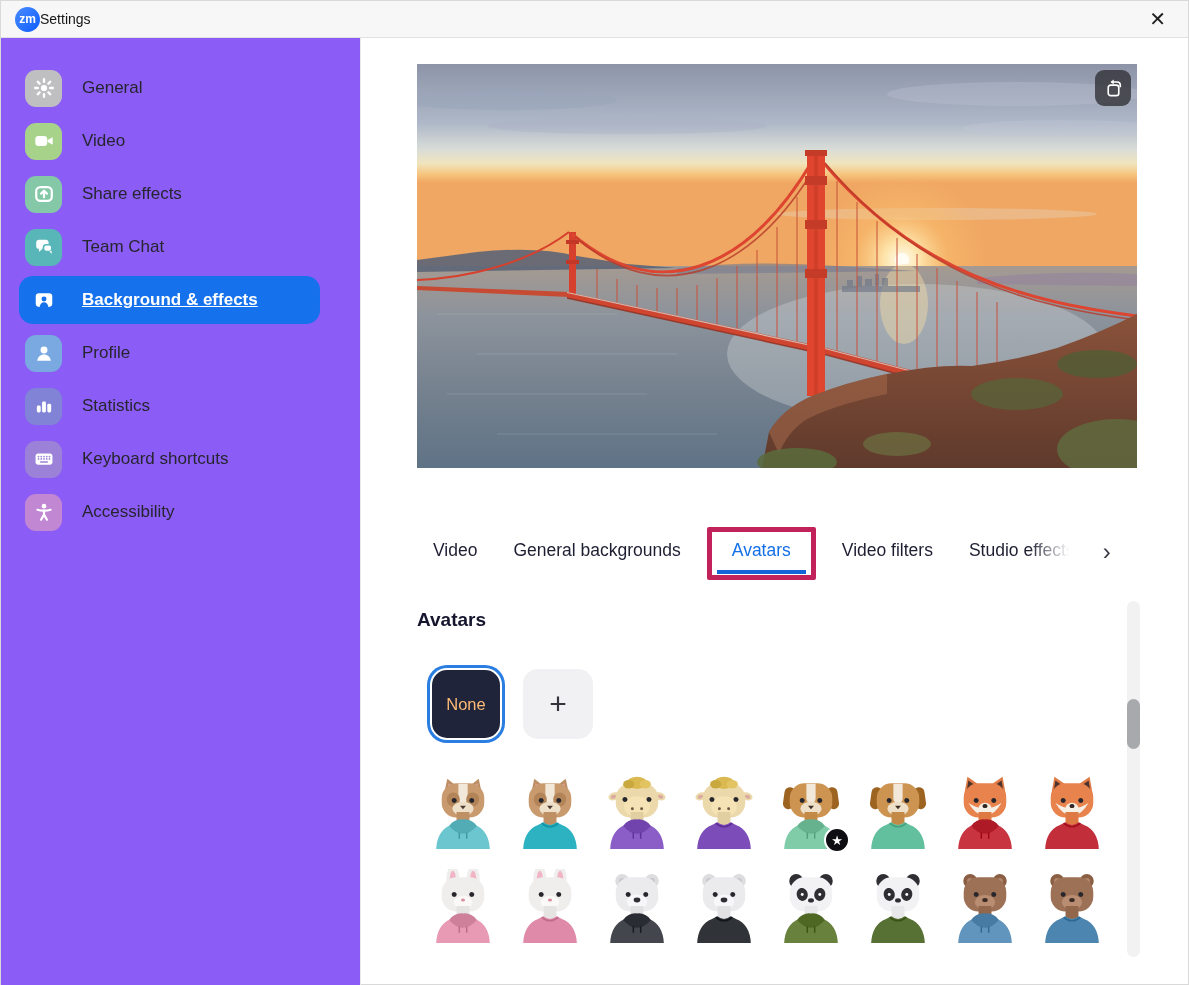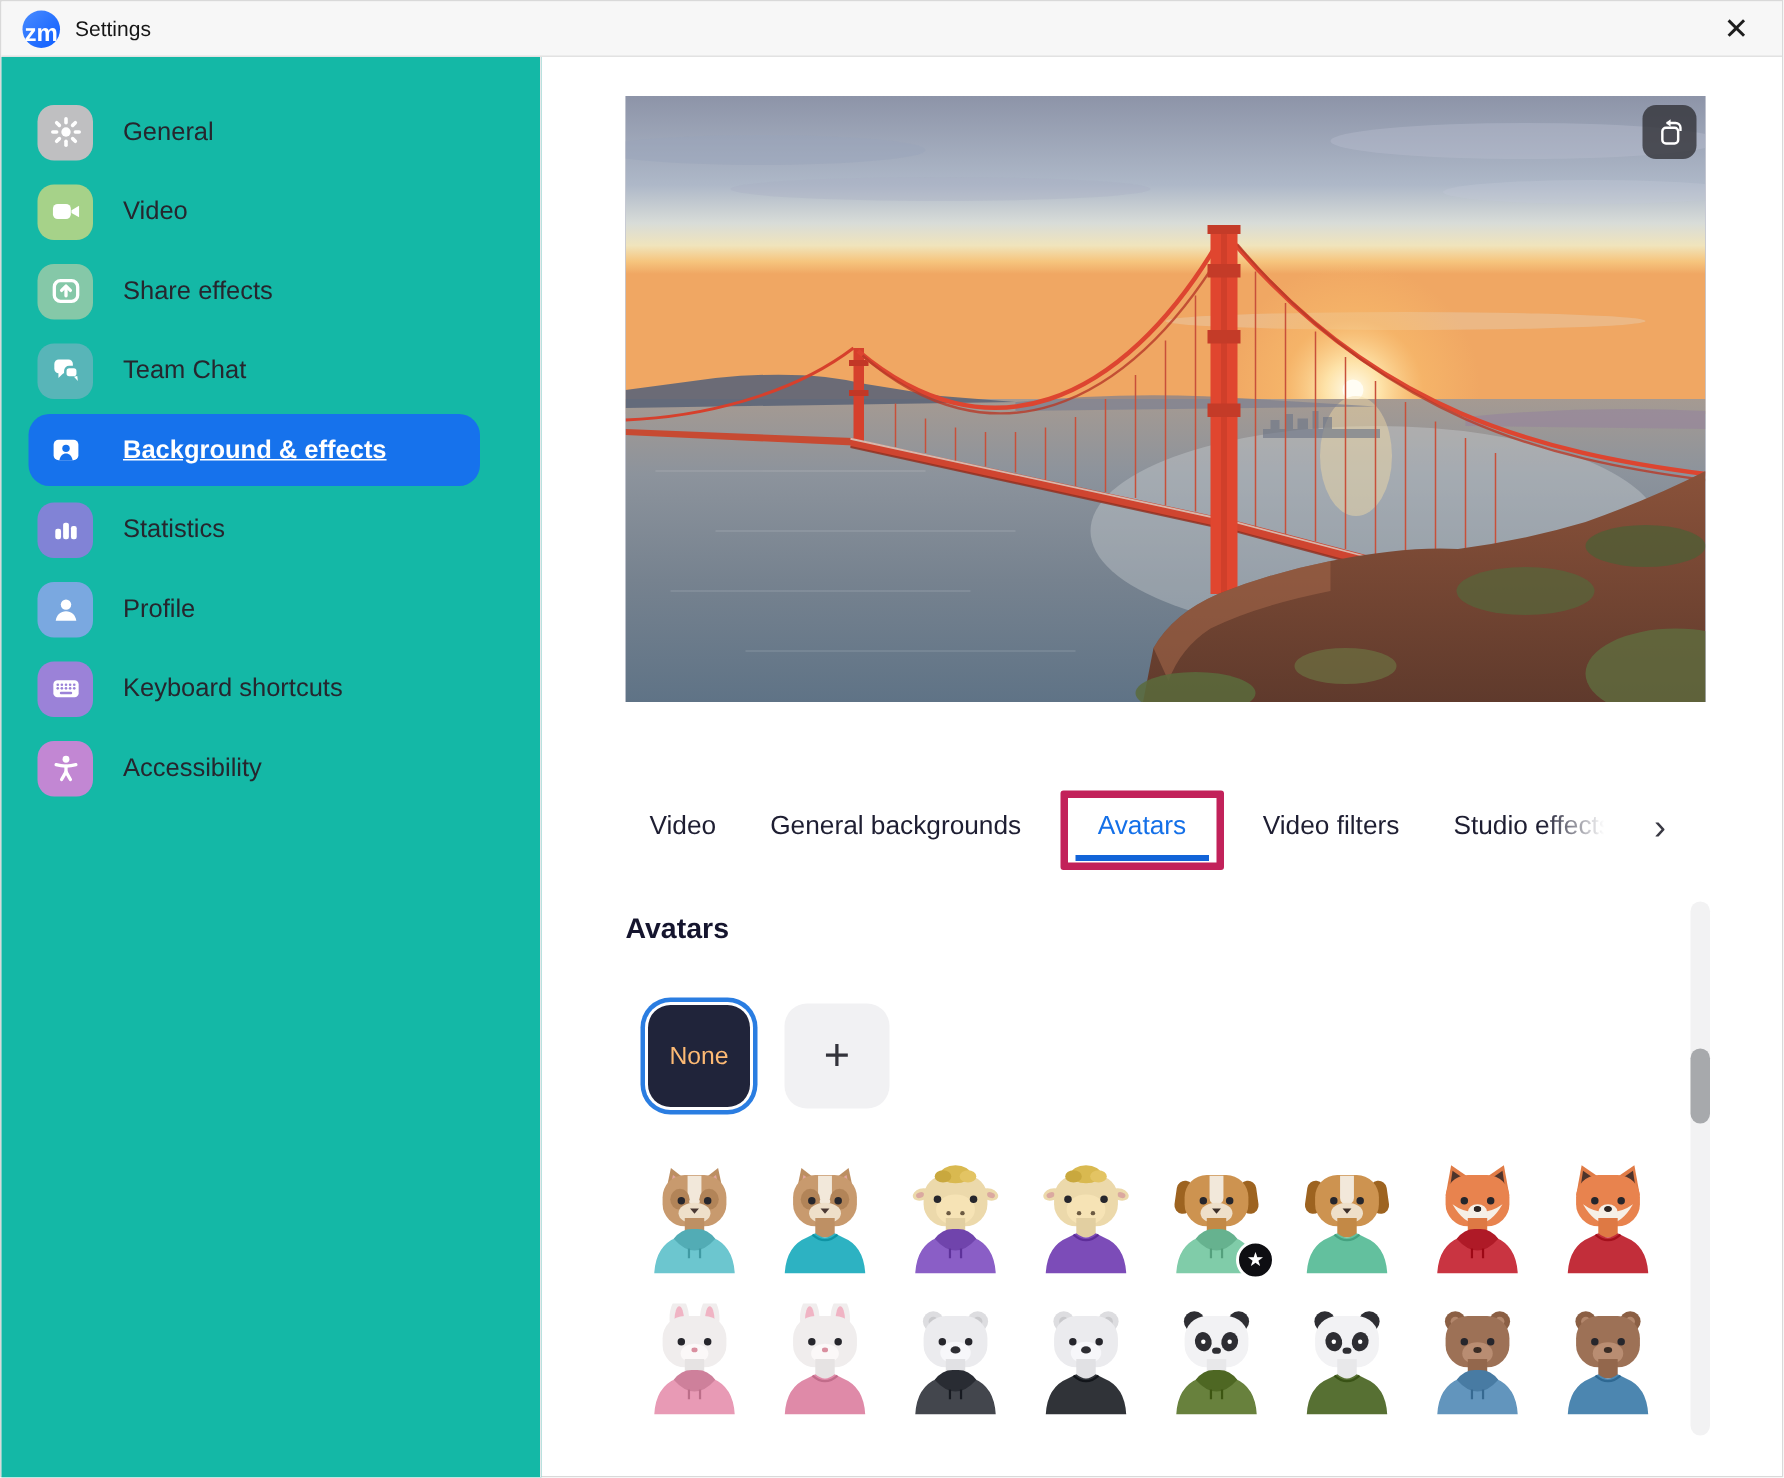--- a/index.html
+++ b/index.html
@@ -7,7 +7,7 @@
   .window{width:1189px;height:985px;border:1px solid #d9d9d9;box-sizing:border-box;}
   
   .titlebar{height:37px;background:#f7f7f7;border-bottom:1px solid #e2e2e2;display:flex;align-items:center;padding:0 14px;box-sizing:border-box;}
-  .logo{width:25px;height:25px;border-radius:50%;background:linear-gradient(135deg,#4a8cff,#0b5cff);color:#fff;font-size:16px;font-weight:bold;display:flex;align-items:flex-end;justify-content:center;margin-right:10px;}
+  .logo{width:25px;height:25px;border-radius:50%;background:linear-gradient(135deg,#4a8cff,#0b5cff);color:#fff;font-size:12px;font-weight:bold;display:flex;align-items:center;justify-content:center;}
   .title{font-size:14px;color:#161616;}
   .close{margin-left:auto;font-size:20px;line-height:1;color:#1d1d1d;background:none;border:none;cursor:pointer;padding:2px 8px;font-family:"DejaVu Sans",sans-serif;}
   

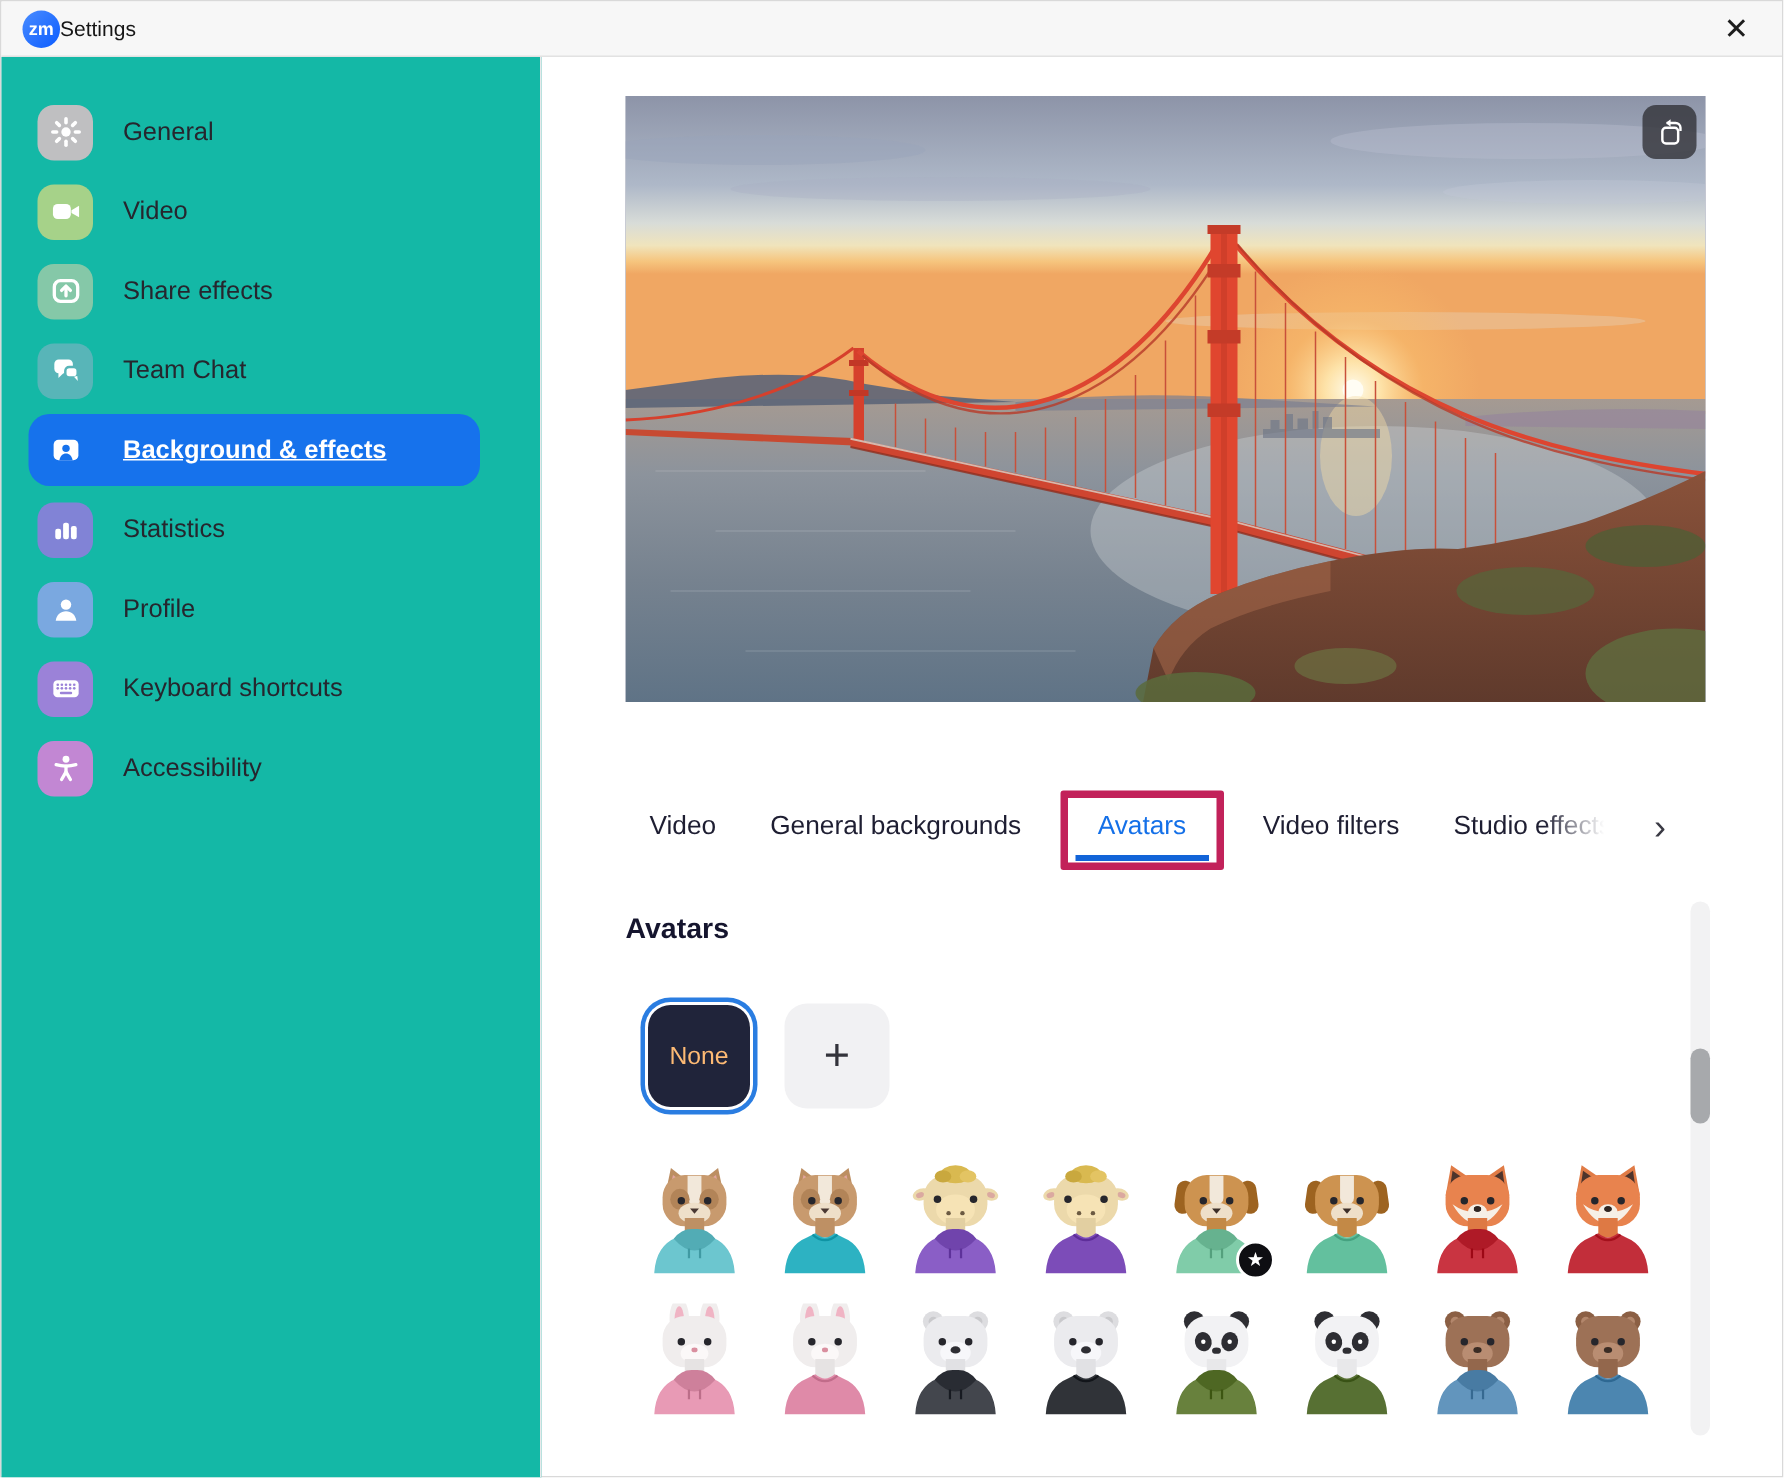--- a/index.html
+++ b/index.html
@@ -12,7 +12,7 @@
   .close{margin-left:auto;font-size:20px;line-height:1;color:#1d1d1d;background:none;border:none;cursor:pointer;padding:2px 8px;font-family:"DejaVu Sans",sans-serif;}
   
   .content{display:flex;height:947px;position:relative;}
-  .sidebar{width:360px;flex:0 0 360px;border-right:1px solid #e8e8ea;box-sizing:border-box;padding-top:21px;background:#14b8a6;}
+  .sidebar{width:360px;flex:0 0 360px;border-right:1px solid #e8e8ea;box-sizing:border-box;padding-top:21px;background:#8b5cf6;}
   .side-item{display:flex;align-items:center;height:48px;margin:5px 40px 5px 18px;border-radius:14px;padding-left:6px;cursor:pointer;}
   .side-item .ic{width:37px;height:37px;border-radius:11px;display:flex;align-items:center;justify-content:center;flex:0 0 auto;}
   .side-item .lbl{margin-left:20px;font-size:17px;color:#26262e;}

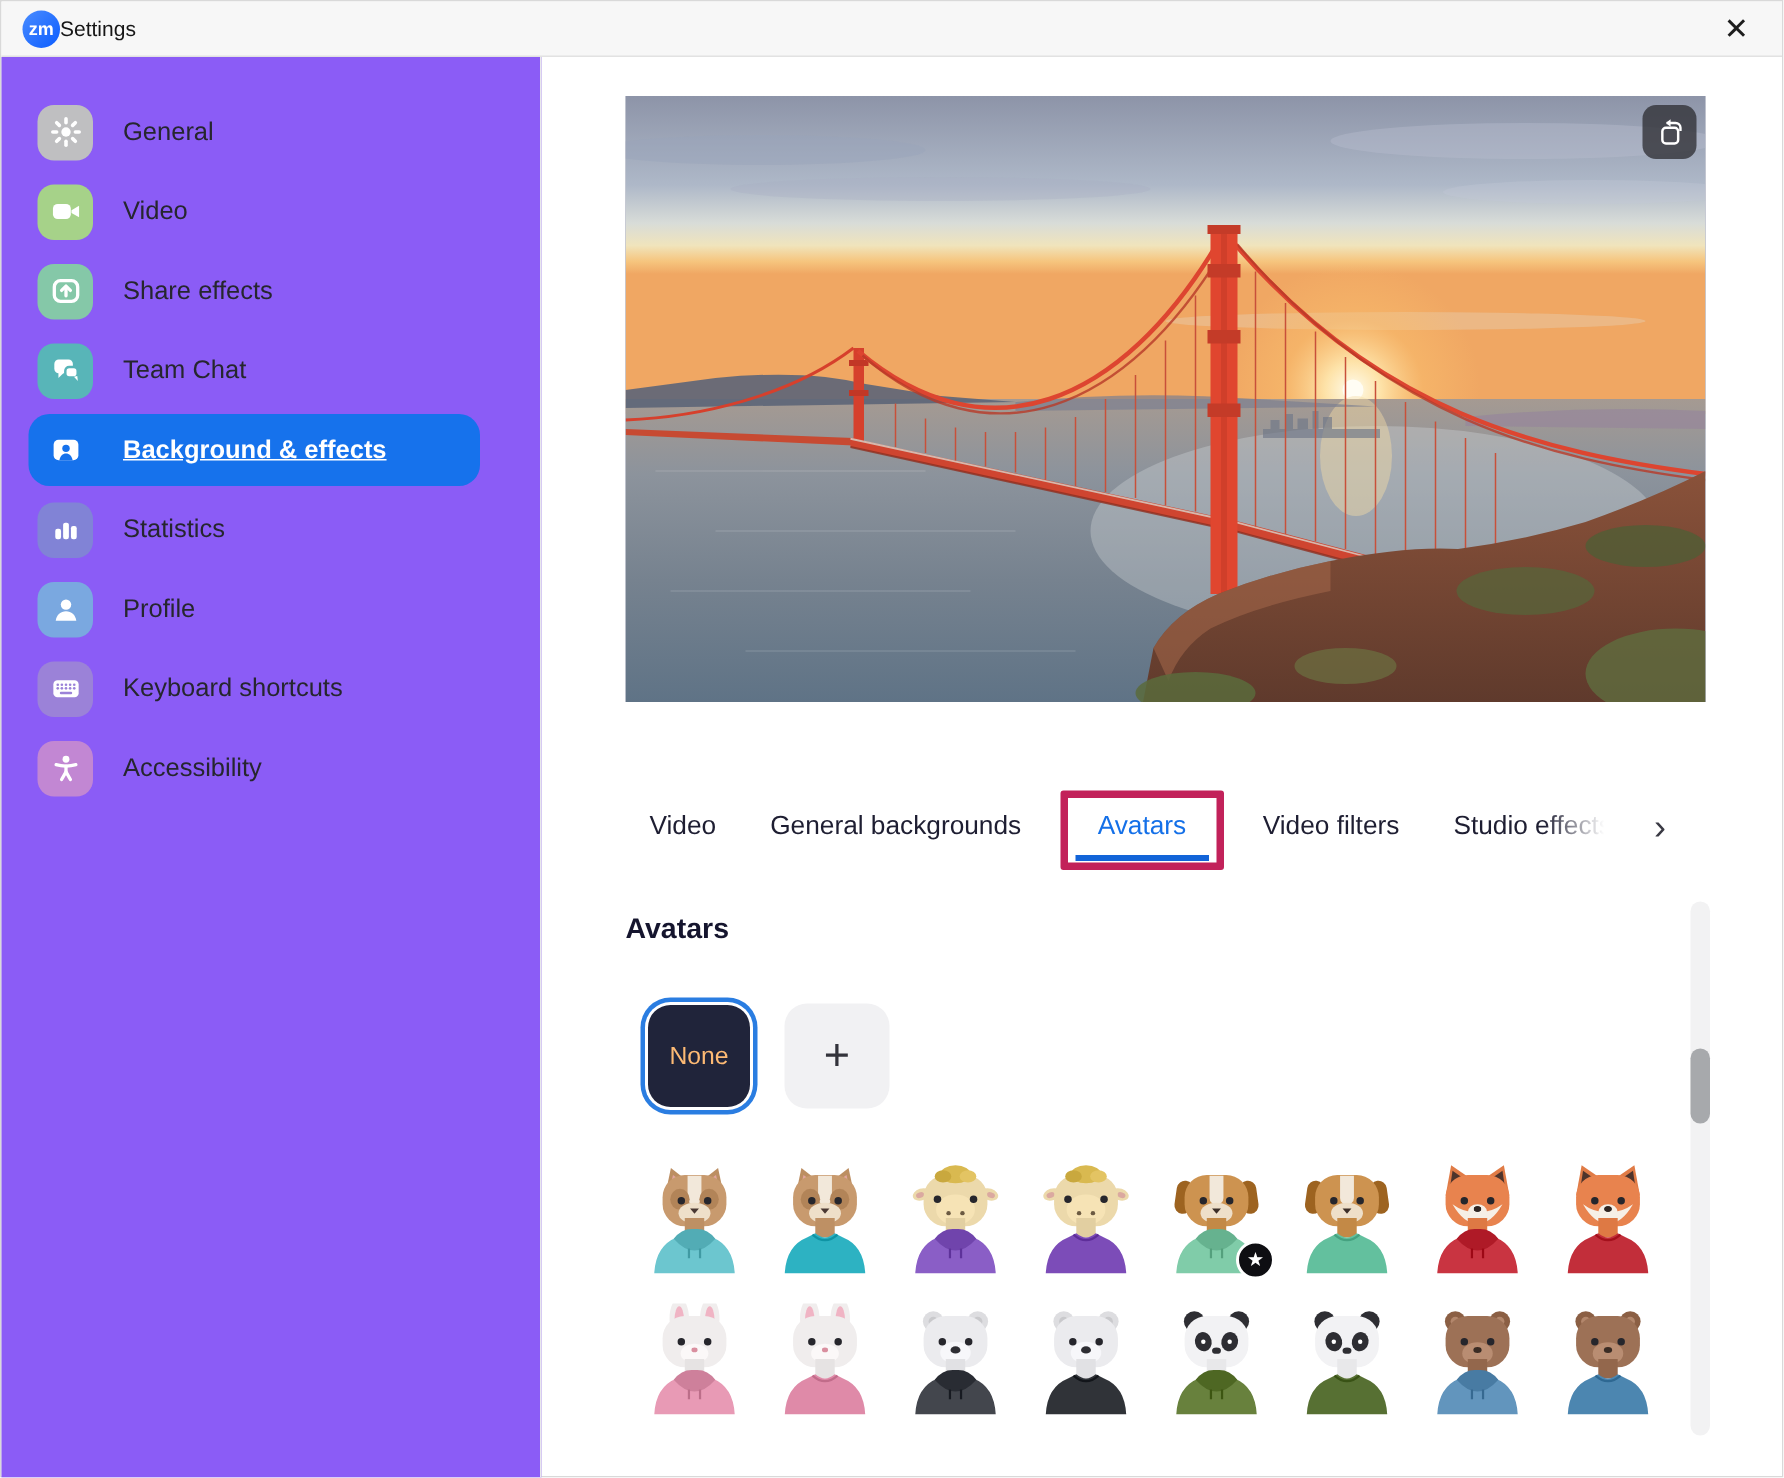--- a/index.html
+++ b/index.html
@@ -114,6 +114,15 @@
           <span class="lbl">Background &amp; effects</span>
         </div>
         <div class="side-item">
+          <span class="ic" style="background: rgb(122, 168, 224);">
+            <svg viewBox="0 0 24 24" width="22" height="22">
+              <circle cx="12" cy="8.8" r="3.8" fill="#fff"></circle>
+              <path d="M4.5 20.5c.7-4.4 3.6-6.9 7.5-6.9s6.8 2.5 7.5 6.9z" fill="#fff"></path>
+            </svg>
+          </span>
+          <span class="lbl">Profile</span>
+        </div>
+        <div class="side-item">
           <span class="ic" style="background: rgb(129, 131, 214);">
             <svg viewBox="0 0 24 24" width="22" height="22">
               <rect x="4.2" y="11.5" width="4.2" height="7.5" rx="1.6" fill="#fff"></rect>
@@ -122,15 +131,6 @@
             </svg>
           </span>
           <span class="lbl">Statistics</span>
-        </div>
-        <div class="side-item">
-          <span class="ic" style="background: rgb(122, 168, 224);">
-            <svg viewBox="0 0 24 24" width="22" height="22">
-              <circle cx="12" cy="8.8" r="3.8" fill="#fff"></circle>
-              <path d="M4.5 20.5c.7-4.4 3.6-6.9 7.5-6.9s6.8 2.5 7.5 6.9z" fill="#fff"></path>
-            </svg>
-          </span>
-          <span class="lbl">Profile</span>
         </div>
         <div class="side-item">
           <span class="ic" style="background: rgb(155, 130, 216);">

